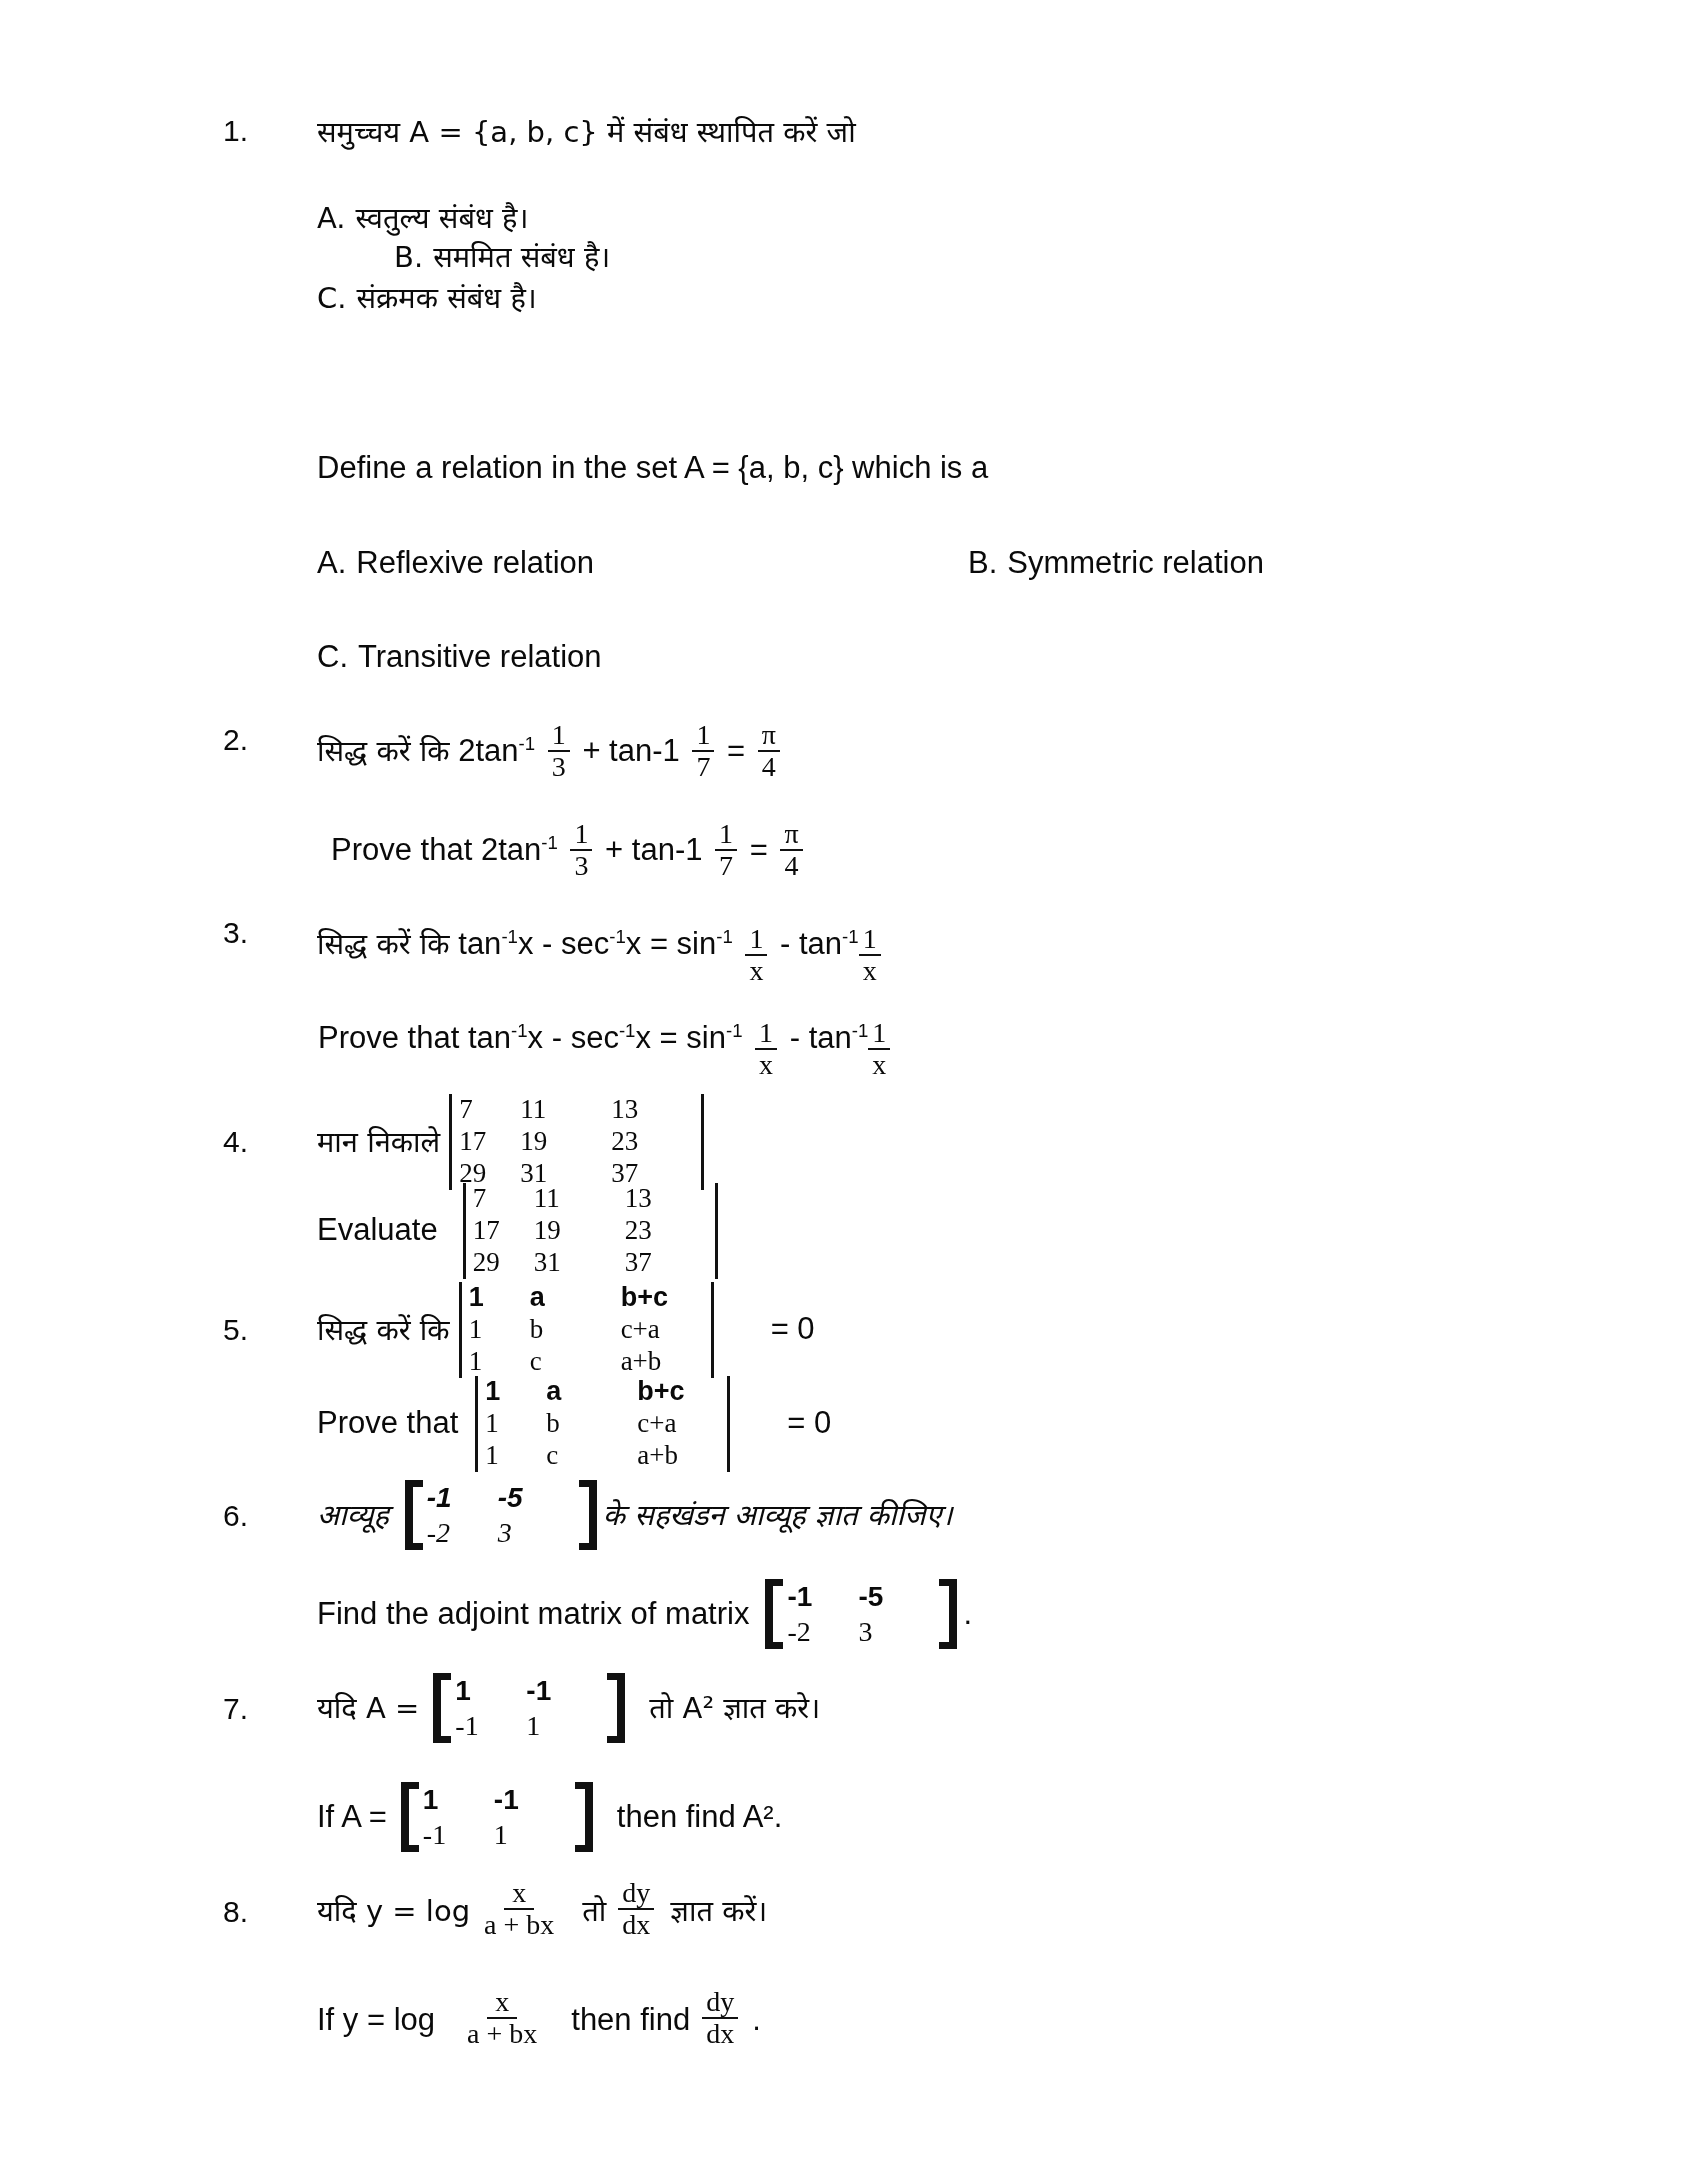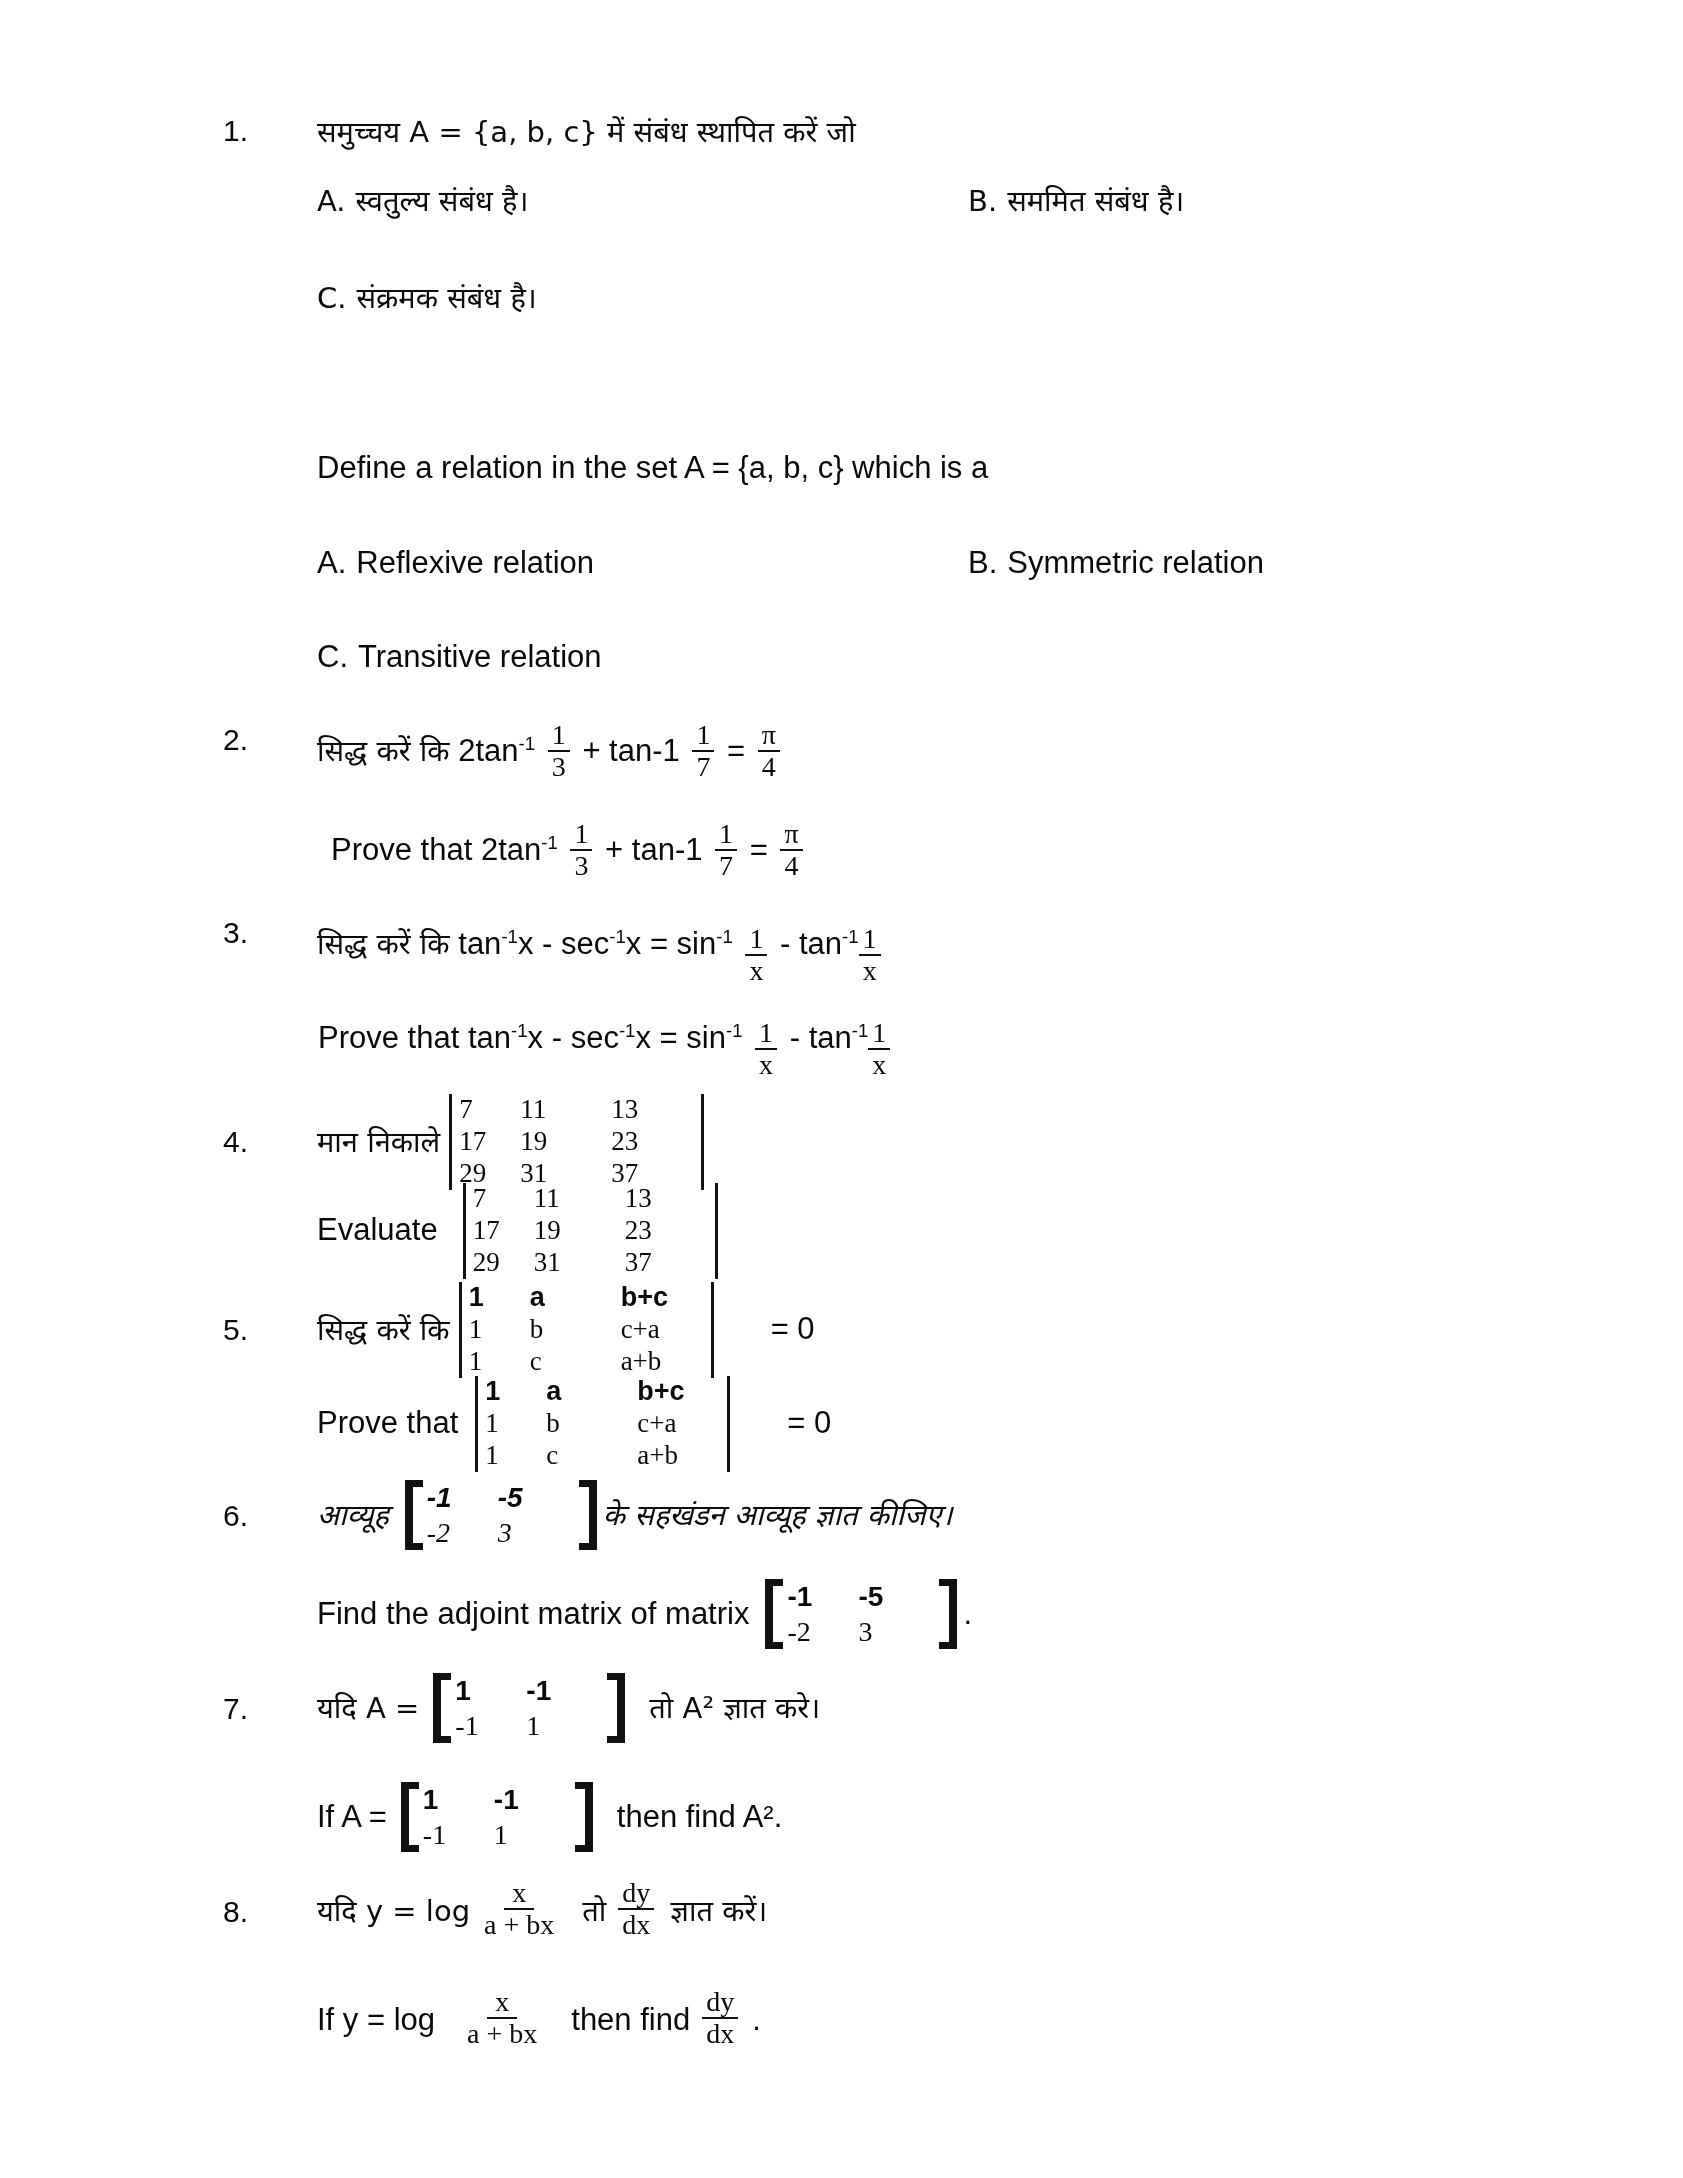--- a/index.html
+++ b/index.html
@@ -150,7 +150,7 @@
     <div class="qbody hindi">समुच्चय A = {a, b, c} में संबंध स्थापित करें जो</div>
   </div>
 
-  <div class="optrow" style="top:180px;">
+  <div class="optrow" style="top:197px;flex-direction:column;">
     <div class="optA">
       <span class="hindi opt-letter">A.</span><span class="hindi">स्वतुल्य संबंध है।</span>
     </div>

